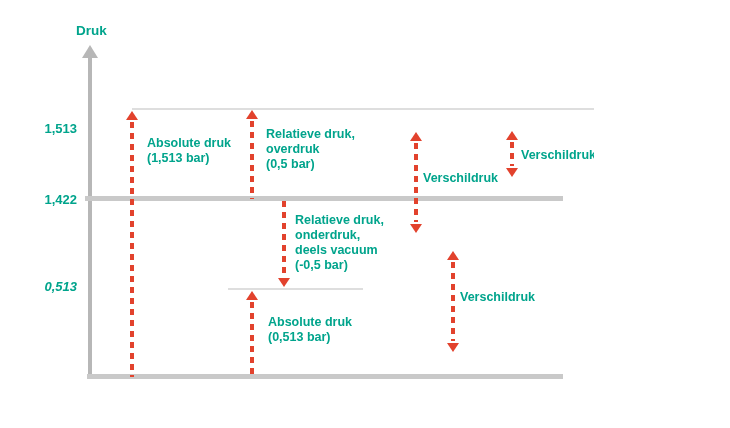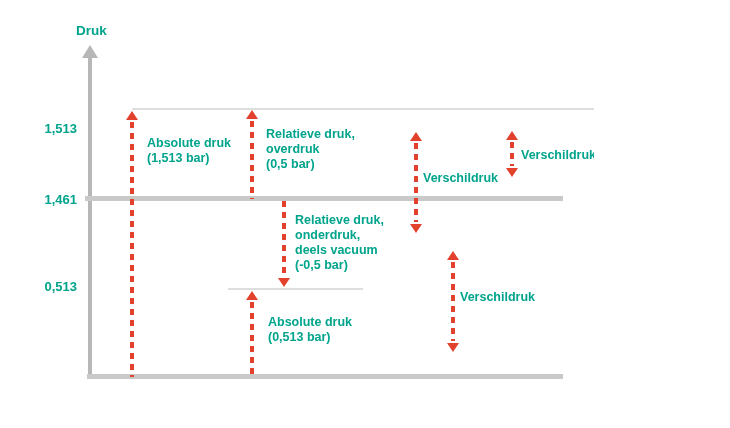--- a/index.html
+++ b/index.html
@@ -87,7 +87,7 @@
   <div class="axis-label" style="left:76px;top:23px;">Druk</div>
 
   <div class="tick" style="top:90px;margin-top:31px;">1,513</div>
-  <div class="tick" style="top:192px;">1,461</div>
+  <div class="tick" style="top:192px;">1,422</div>
   <div class="tick" style="top:279px;">0,513</div>
 
   <div class="hline thin" style="left:132px;top:108px;width:471px;"></div>

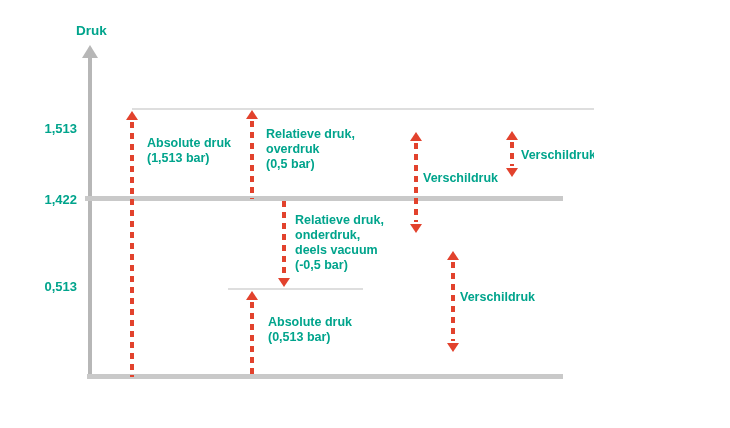--- a/index.html
+++ b/index.html
@@ -88,7 +88,7 @@
 
   <div class="tick" style="top:90px;margin-top:31px;">1,513</div>
   <div class="tick" style="top:192px;">1,422</div>
-  <div class="tick" style="top:279px;">0,513</div>
+  <div class="tick" style="top:279px;font-style:italic;">0,513</div>
 
   <div class="hline thin" style="left:132px;top:108px;width:471px;"></div>
   <div class="hline thick" style="left:85px;top:196px;width:478px;"></div>

